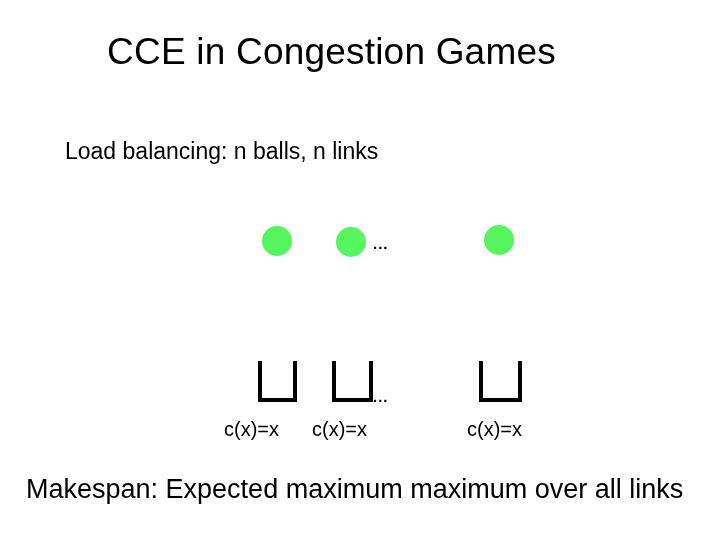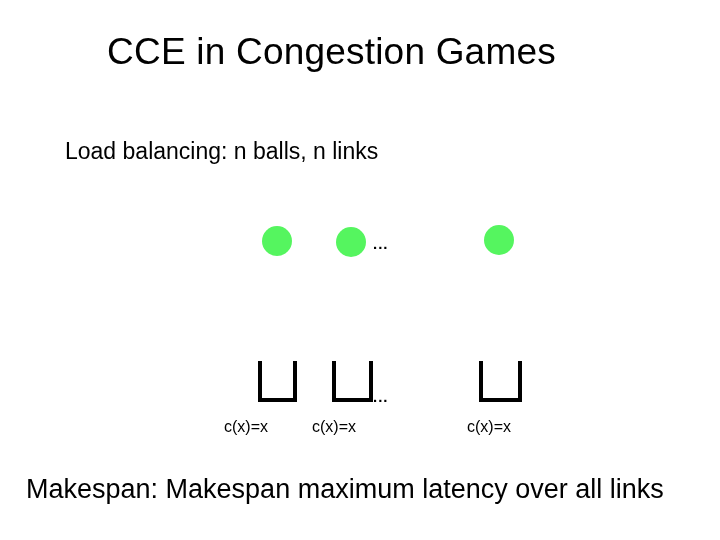--- a/index.html
+++ b/index.html
@@ -87,7 +87,7 @@
   
   .cost-label {
     position: absolute;
-    font-size: 16px;
+    font-size: 20px;
     font-weight: 400;
     line-height: 1.15;
     color: #000000;

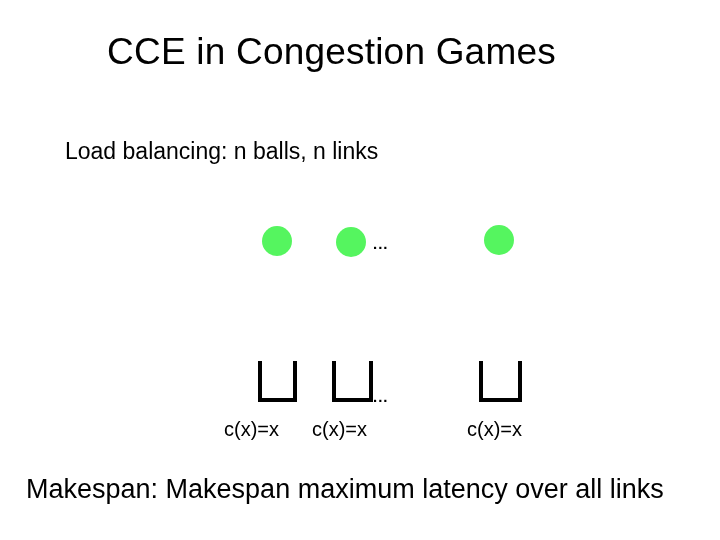--- a/index.html
+++ b/index.html
@@ -140,7 +140,7 @@
 
   <div id="cost-3" class="cost-label">c(x)=x</div>
 
-  <div id="makespan-text">Makespan: Makespan maximum latency over all links</div>
+  <div id="makespan-text">Makespan: Expected maximum maximum over all links</div>
 
 </div>
 

